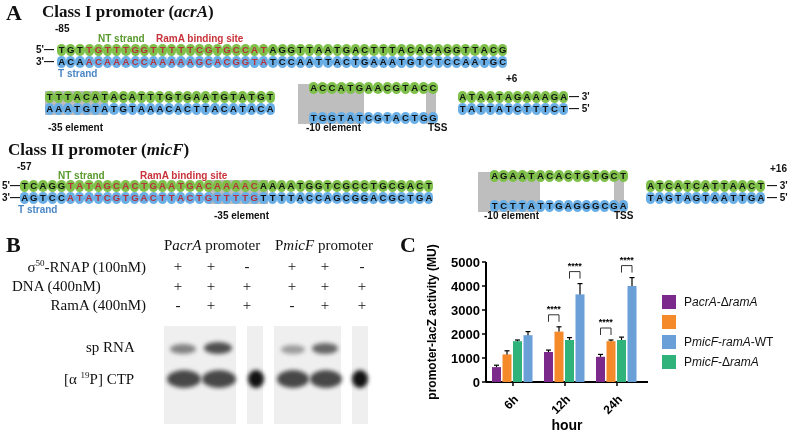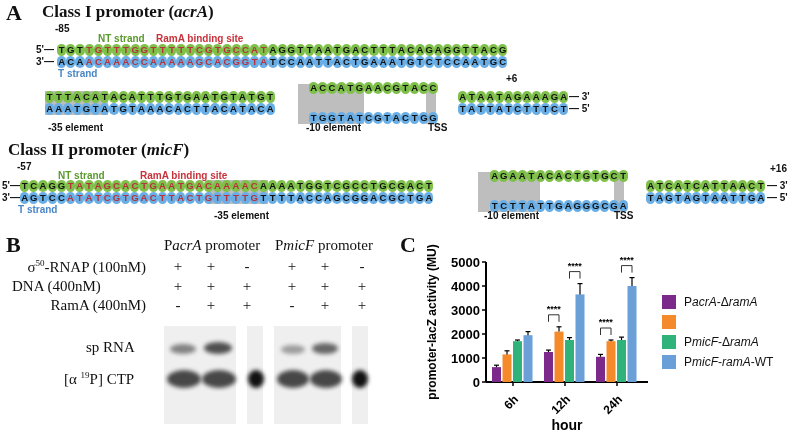--- a/index.html
+++ b/index.html
@@ -571,13 +571,13 @@
       <span class="legend-sw" style="background: rgb(245, 138, 42);"></span>
     </div>
     <div class="legend-item">
+      <span class="legend-sw" style="background: rgb(106, 159, 216);"></span>
+      <span>P<i>micF</i>-<i>ramA</i>-WT</span>
+    </div>
+    <div class="legend-item">
       <span class="legend-sw" style="background: rgb(47, 179, 122);"></span>
       <span>P<i>micF</i>-Δ<i>ramA</i></span>
     </div>
-    <div class="legend-item">
-      <span class="legend-sw" style="background: rgb(106, 159, 216);"></span>
-      <span>P<i>micF</i>-<i>ramA</i>-WT</span>
-    </div>
   </div>
 
 </body></html>

